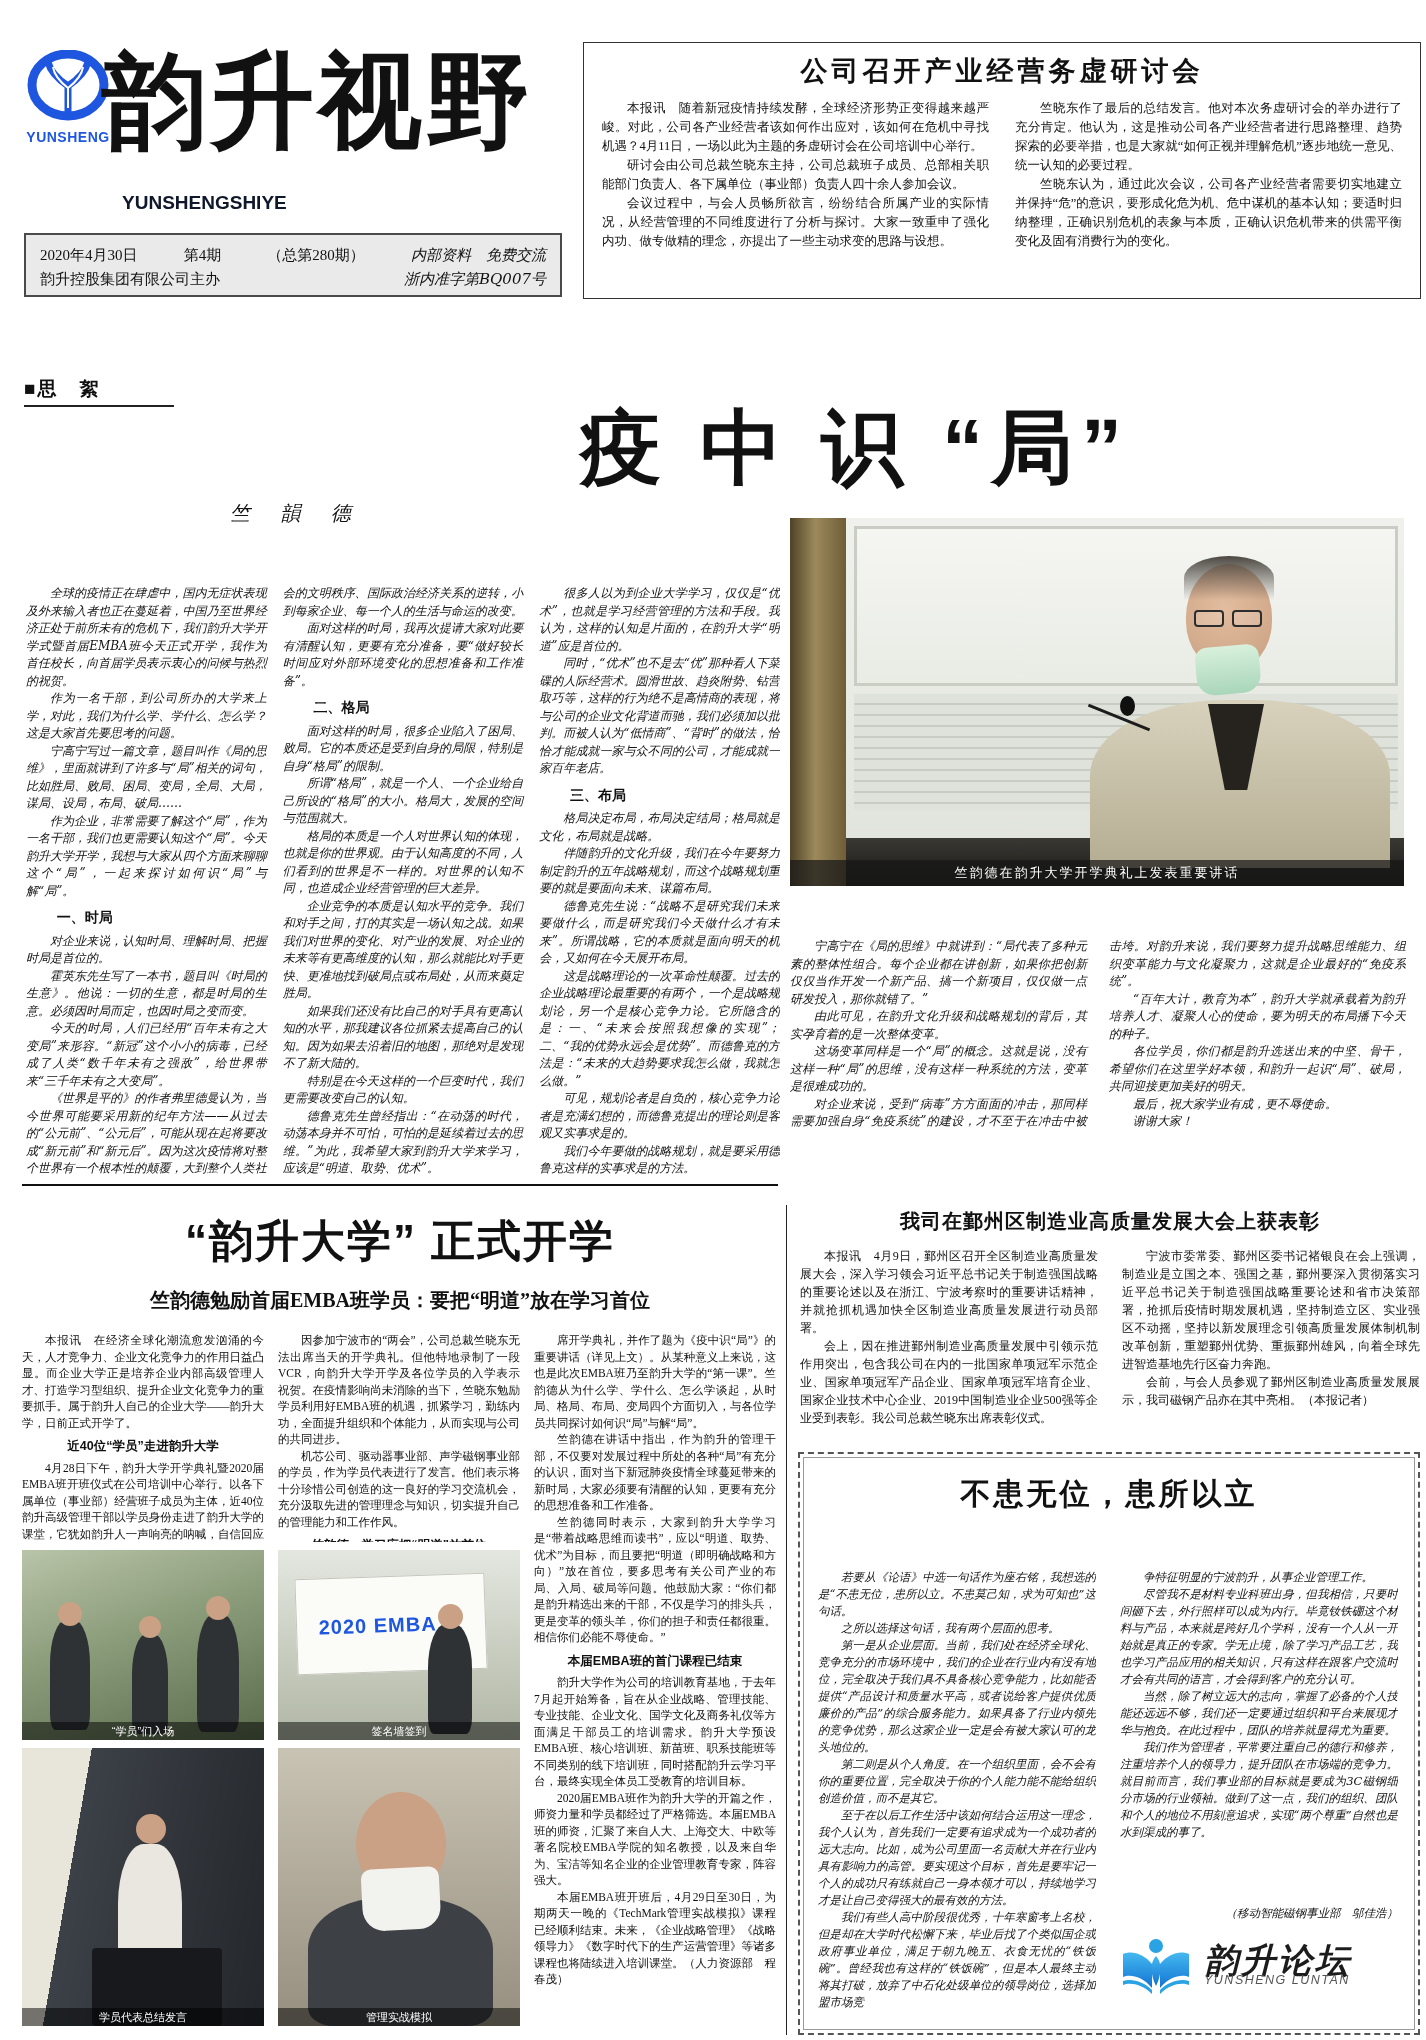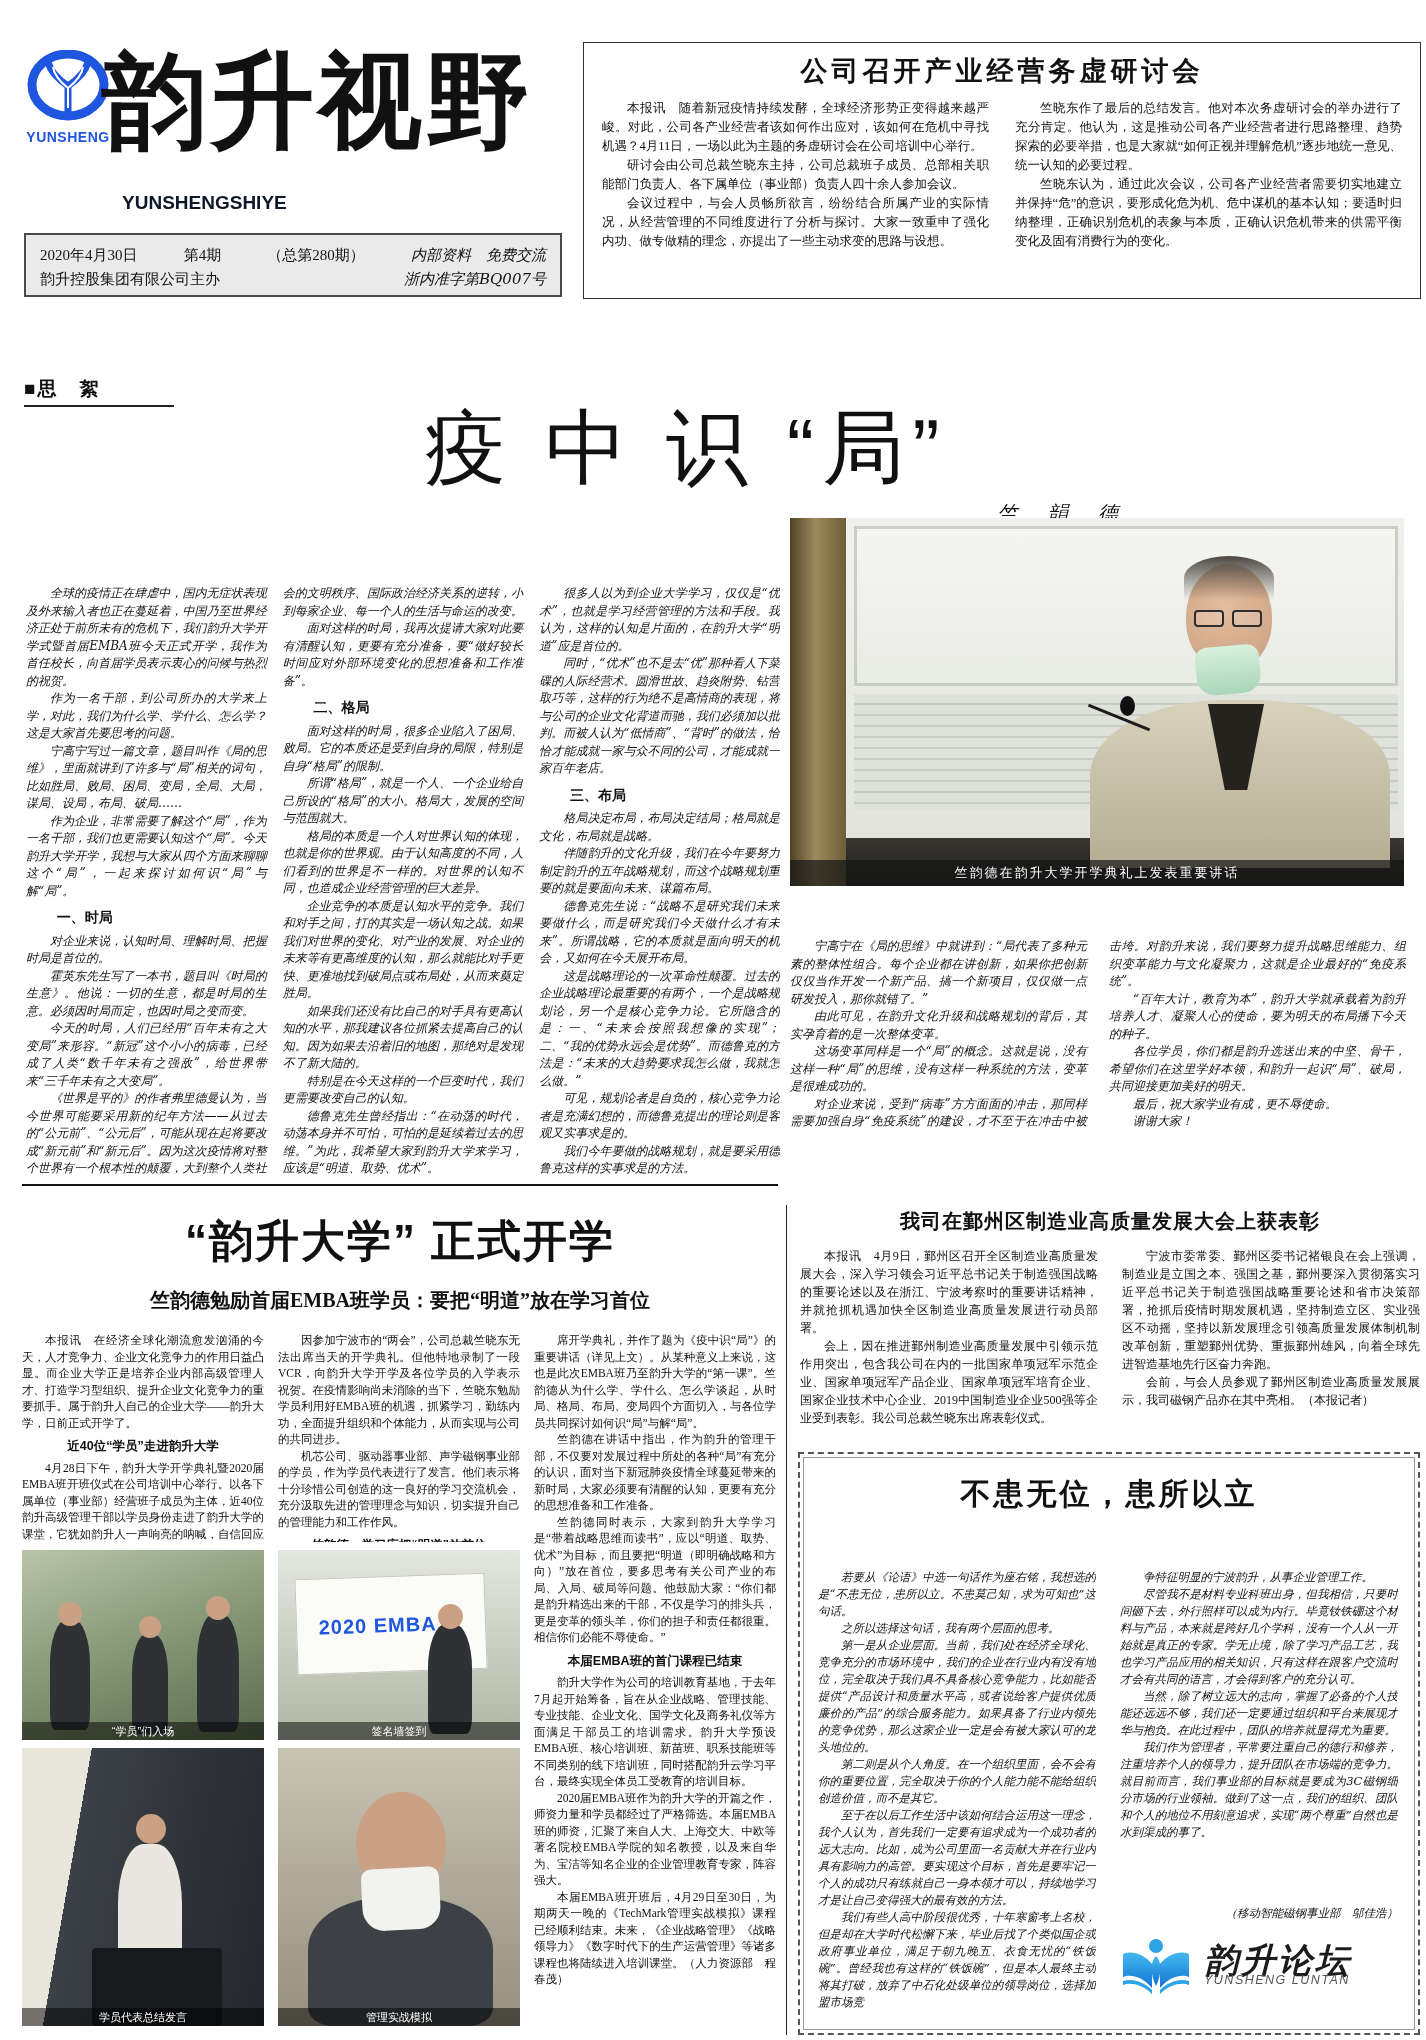--- a/index.html
+++ b/index.html
@@ -26,7 +26,7 @@
   .section-label { position:absolute; left:24px; top:376px; font-size:19px; font-weight:bold; font-family:"Liberation Sans",sans-serif; border-bottom:2px solid #222; padding-bottom:3px; width:150px; letter-spacing:2px; }
 
   
-  .essay-headline { position:absolute; left:236px; top:402px; width:900px; text-align:center; font-size:82px; line-height:92px; font-weight:400; letter-spacing:8px; font-family:"Liberation Sans",sans-serif; white-space:nowrap; }
+  .essay-headline { position:absolute; left:230px; top:402px; width:900px; text-align:right; font-size:82px; line-height:92px; font-weight:700; letter-spacing:8px; font-family:"Liberation Sans",sans-serif; white-space:nowrap; }
   .essay-byline { position:absolute; left:230px; top:500px; width:900px; text-align:right; font-size:20px; letter-spacing:12px; font-family:"DejaVu Serif",serif; font-style:italic; }
   .essay-left { position:absolute; left:26px; top:545px; width:754px; height:625px; column-count:3; column-gap:16px; overflow:hidden; }
   .essay-right { position:absolute; left:790px; top:898px; width:616px; height:272px; column-count:2; column-gap:22px; overflow:hidden; }

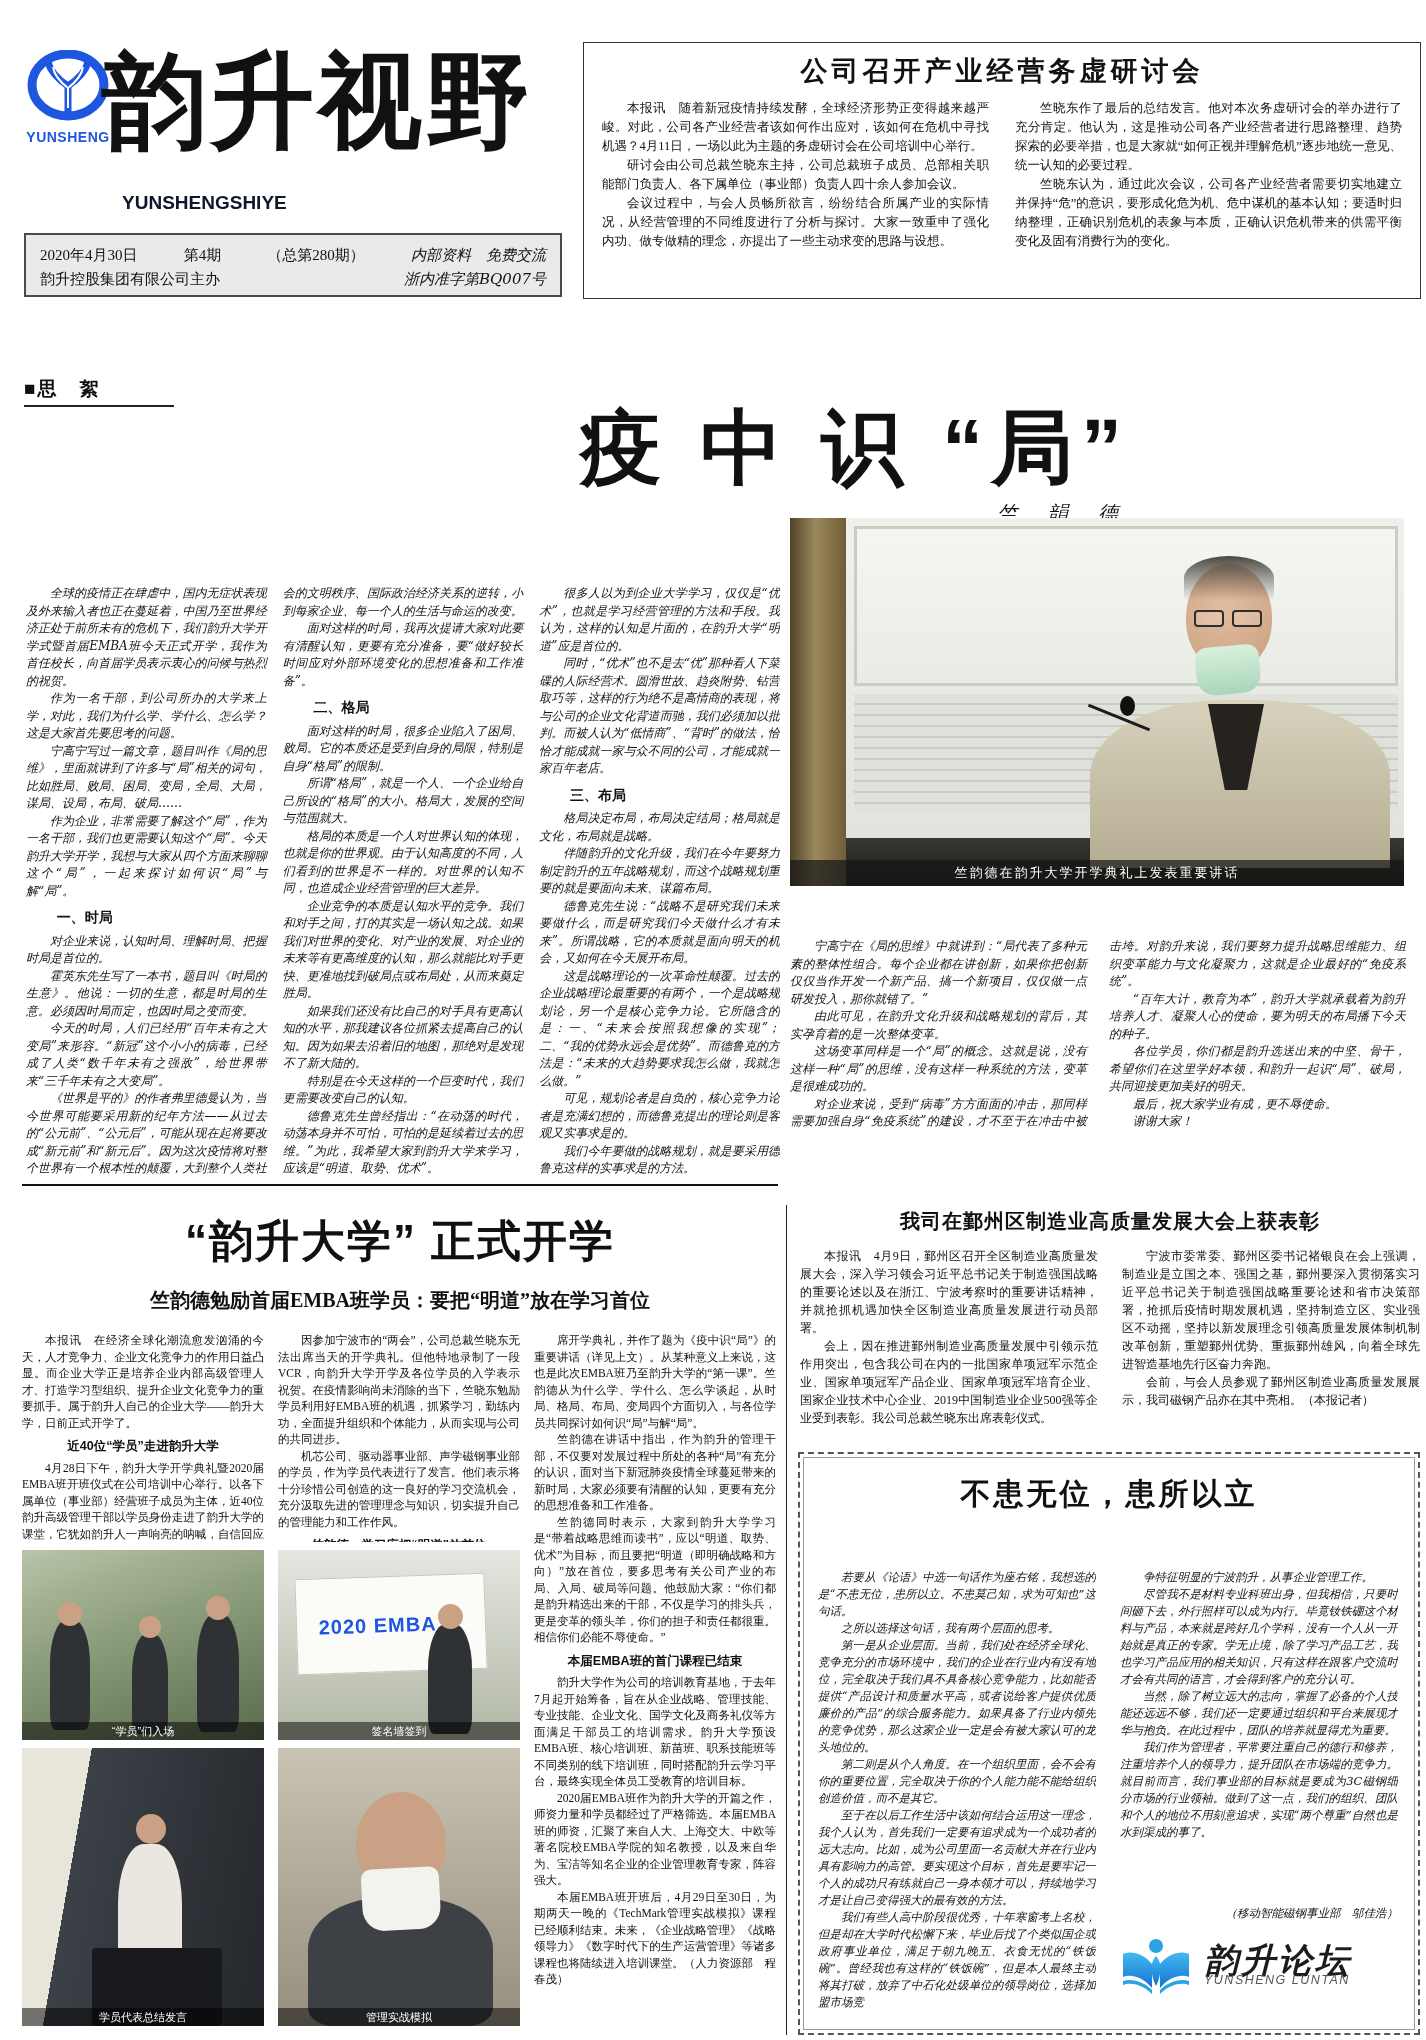--- a/index.html
+++ b/index.html
@@ -27,7 +27,7 @@
 
   
   .essay-headline { position:absolute; left:230px; top:402px; width:900px; text-align:right; font-size:82px; line-height:92px; font-weight:700; letter-spacing:8px; font-family:"Liberation Sans",sans-serif; white-space:nowrap; }
-  .essay-byline { position:absolute; left:230px; top:500px; width:900px; text-align:right; font-size:20px; letter-spacing:12px; font-family:"DejaVu Serif",serif; font-style:italic; }
+  .essay-byline { position:absolute; left:230px; top:500px; width:900px; text-align:left; font-size:20px; letter-spacing:12px; font-family:"DejaVu Serif",serif; font-style:italic; }
   .essay-left { position:absolute; left:26px; top:545px; width:754px; height:625px; column-count:3; column-gap:16px; overflow:hidden; }
   .essay-right { position:absolute; left:790px; top:898px; width:616px; height:272px; column-count:2; column-gap:22px; overflow:hidden; }
   .script-body { font-family:"DejaVu Serif",serif; font-style:italic; font-size:12px; line-height:17.5px; text-align:justify;margin-top:40px; }

